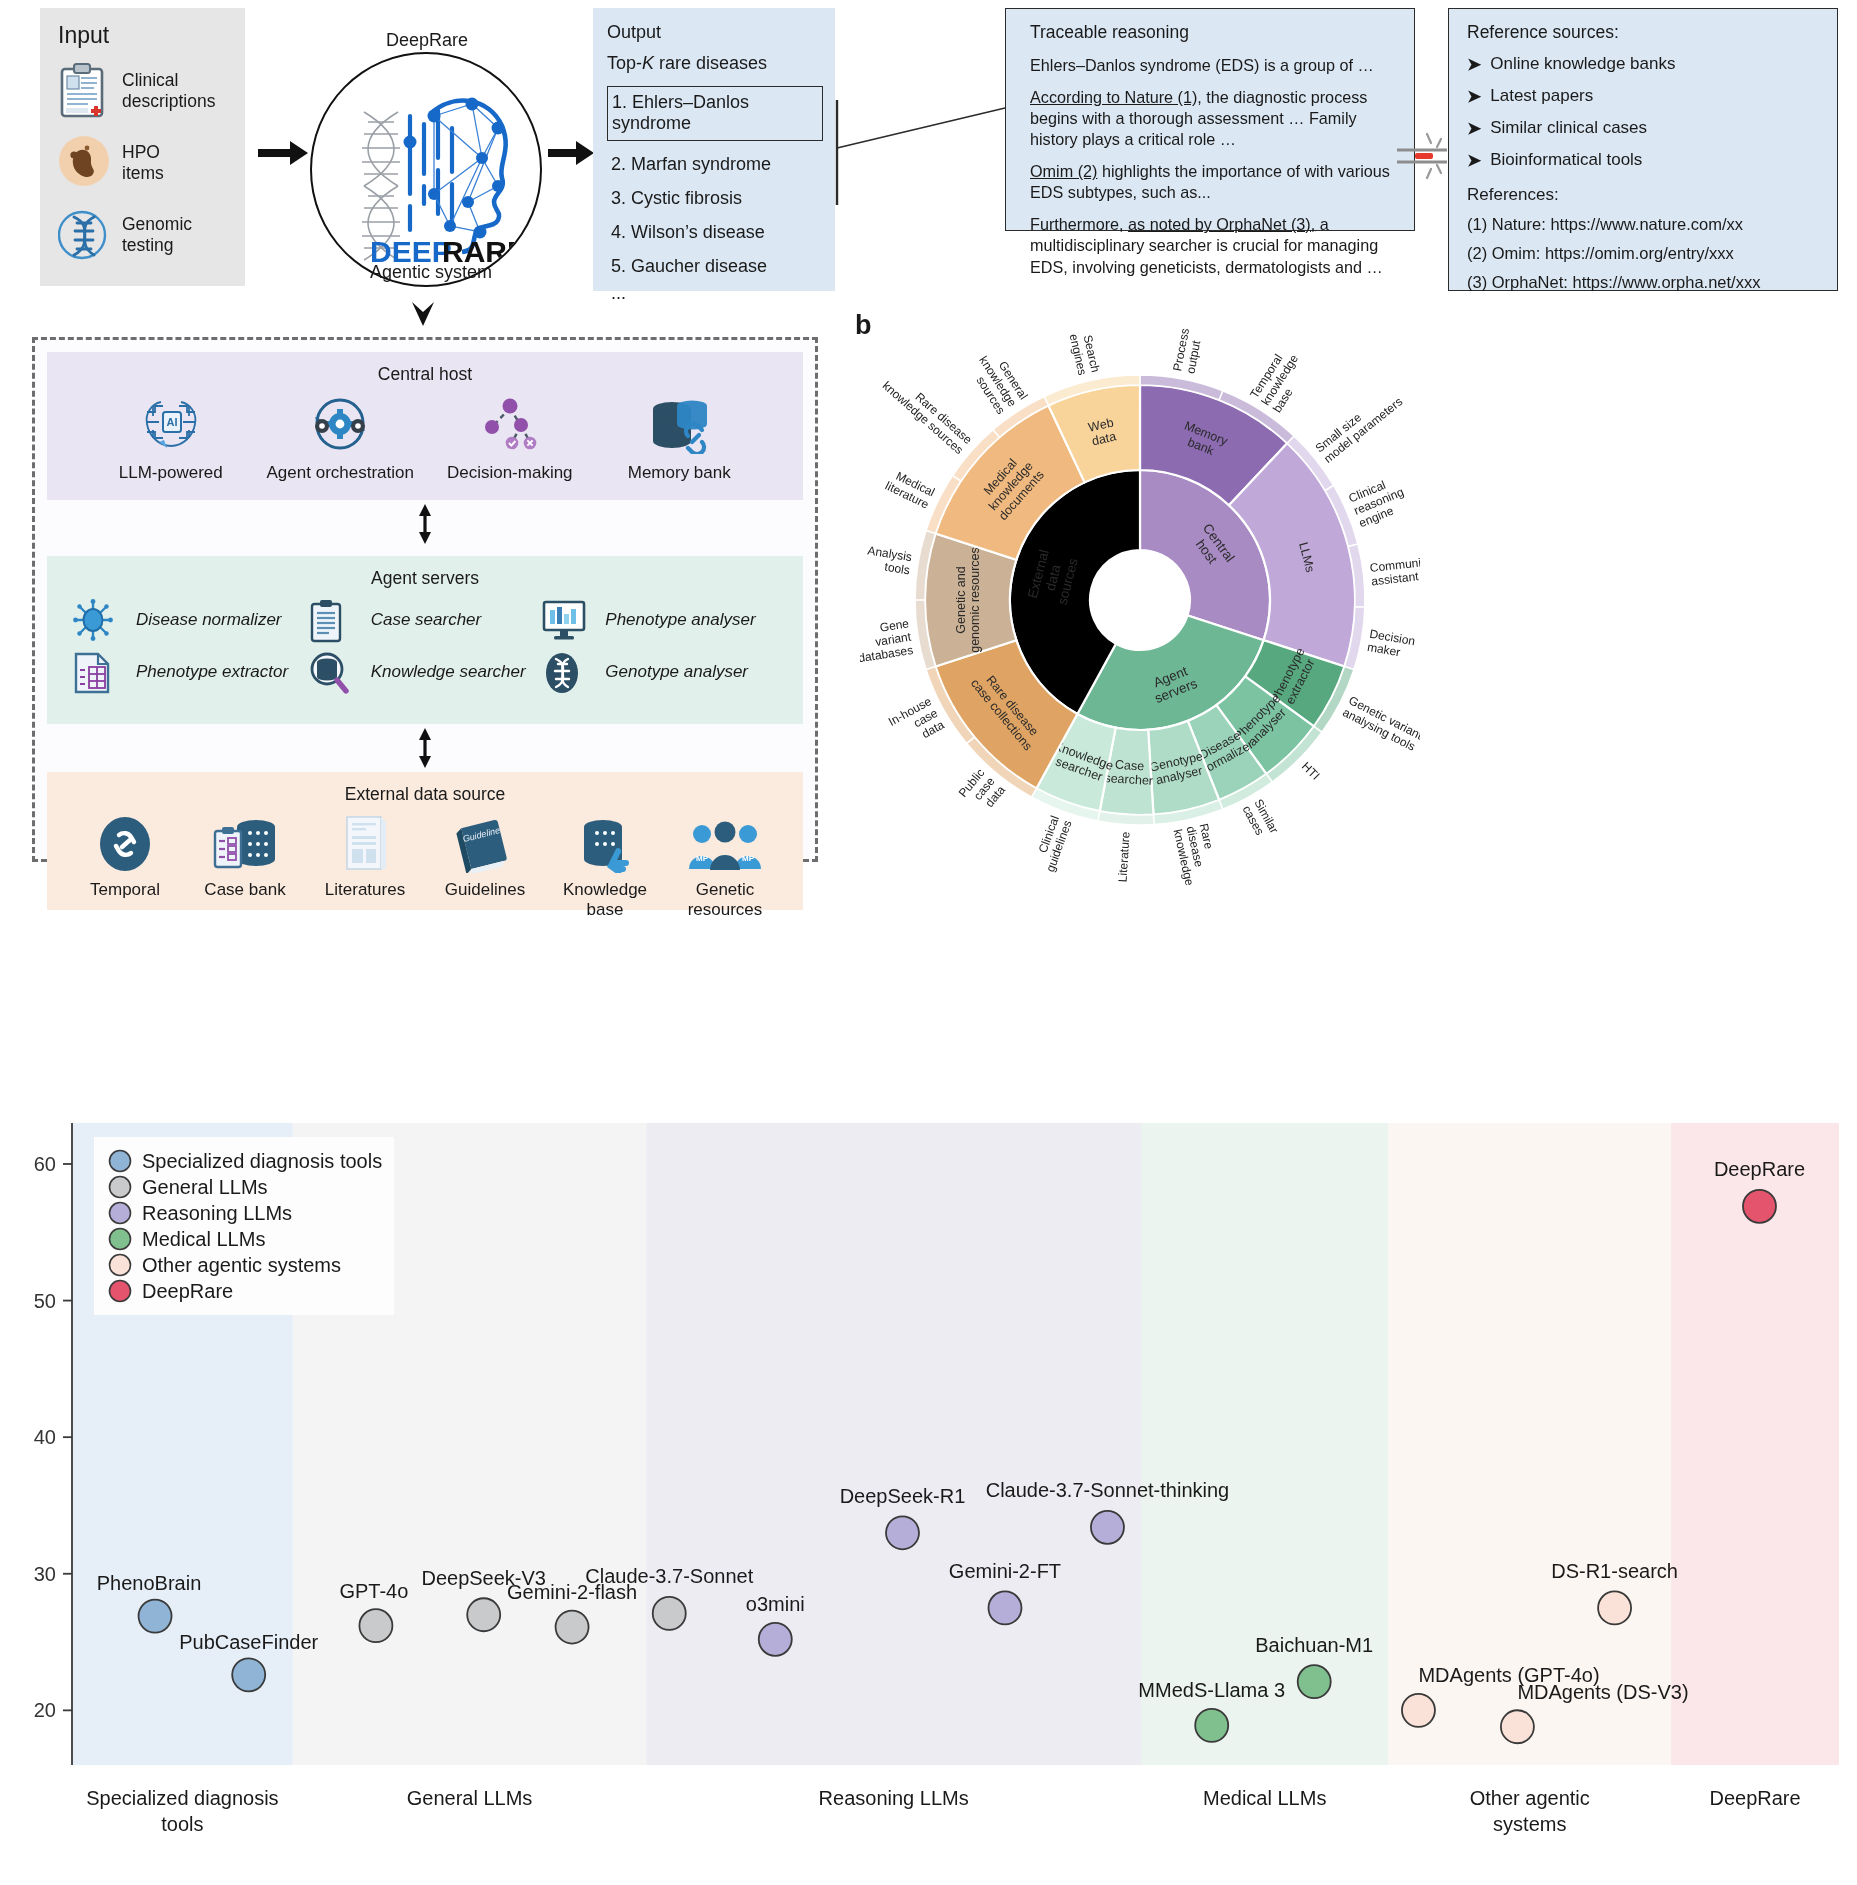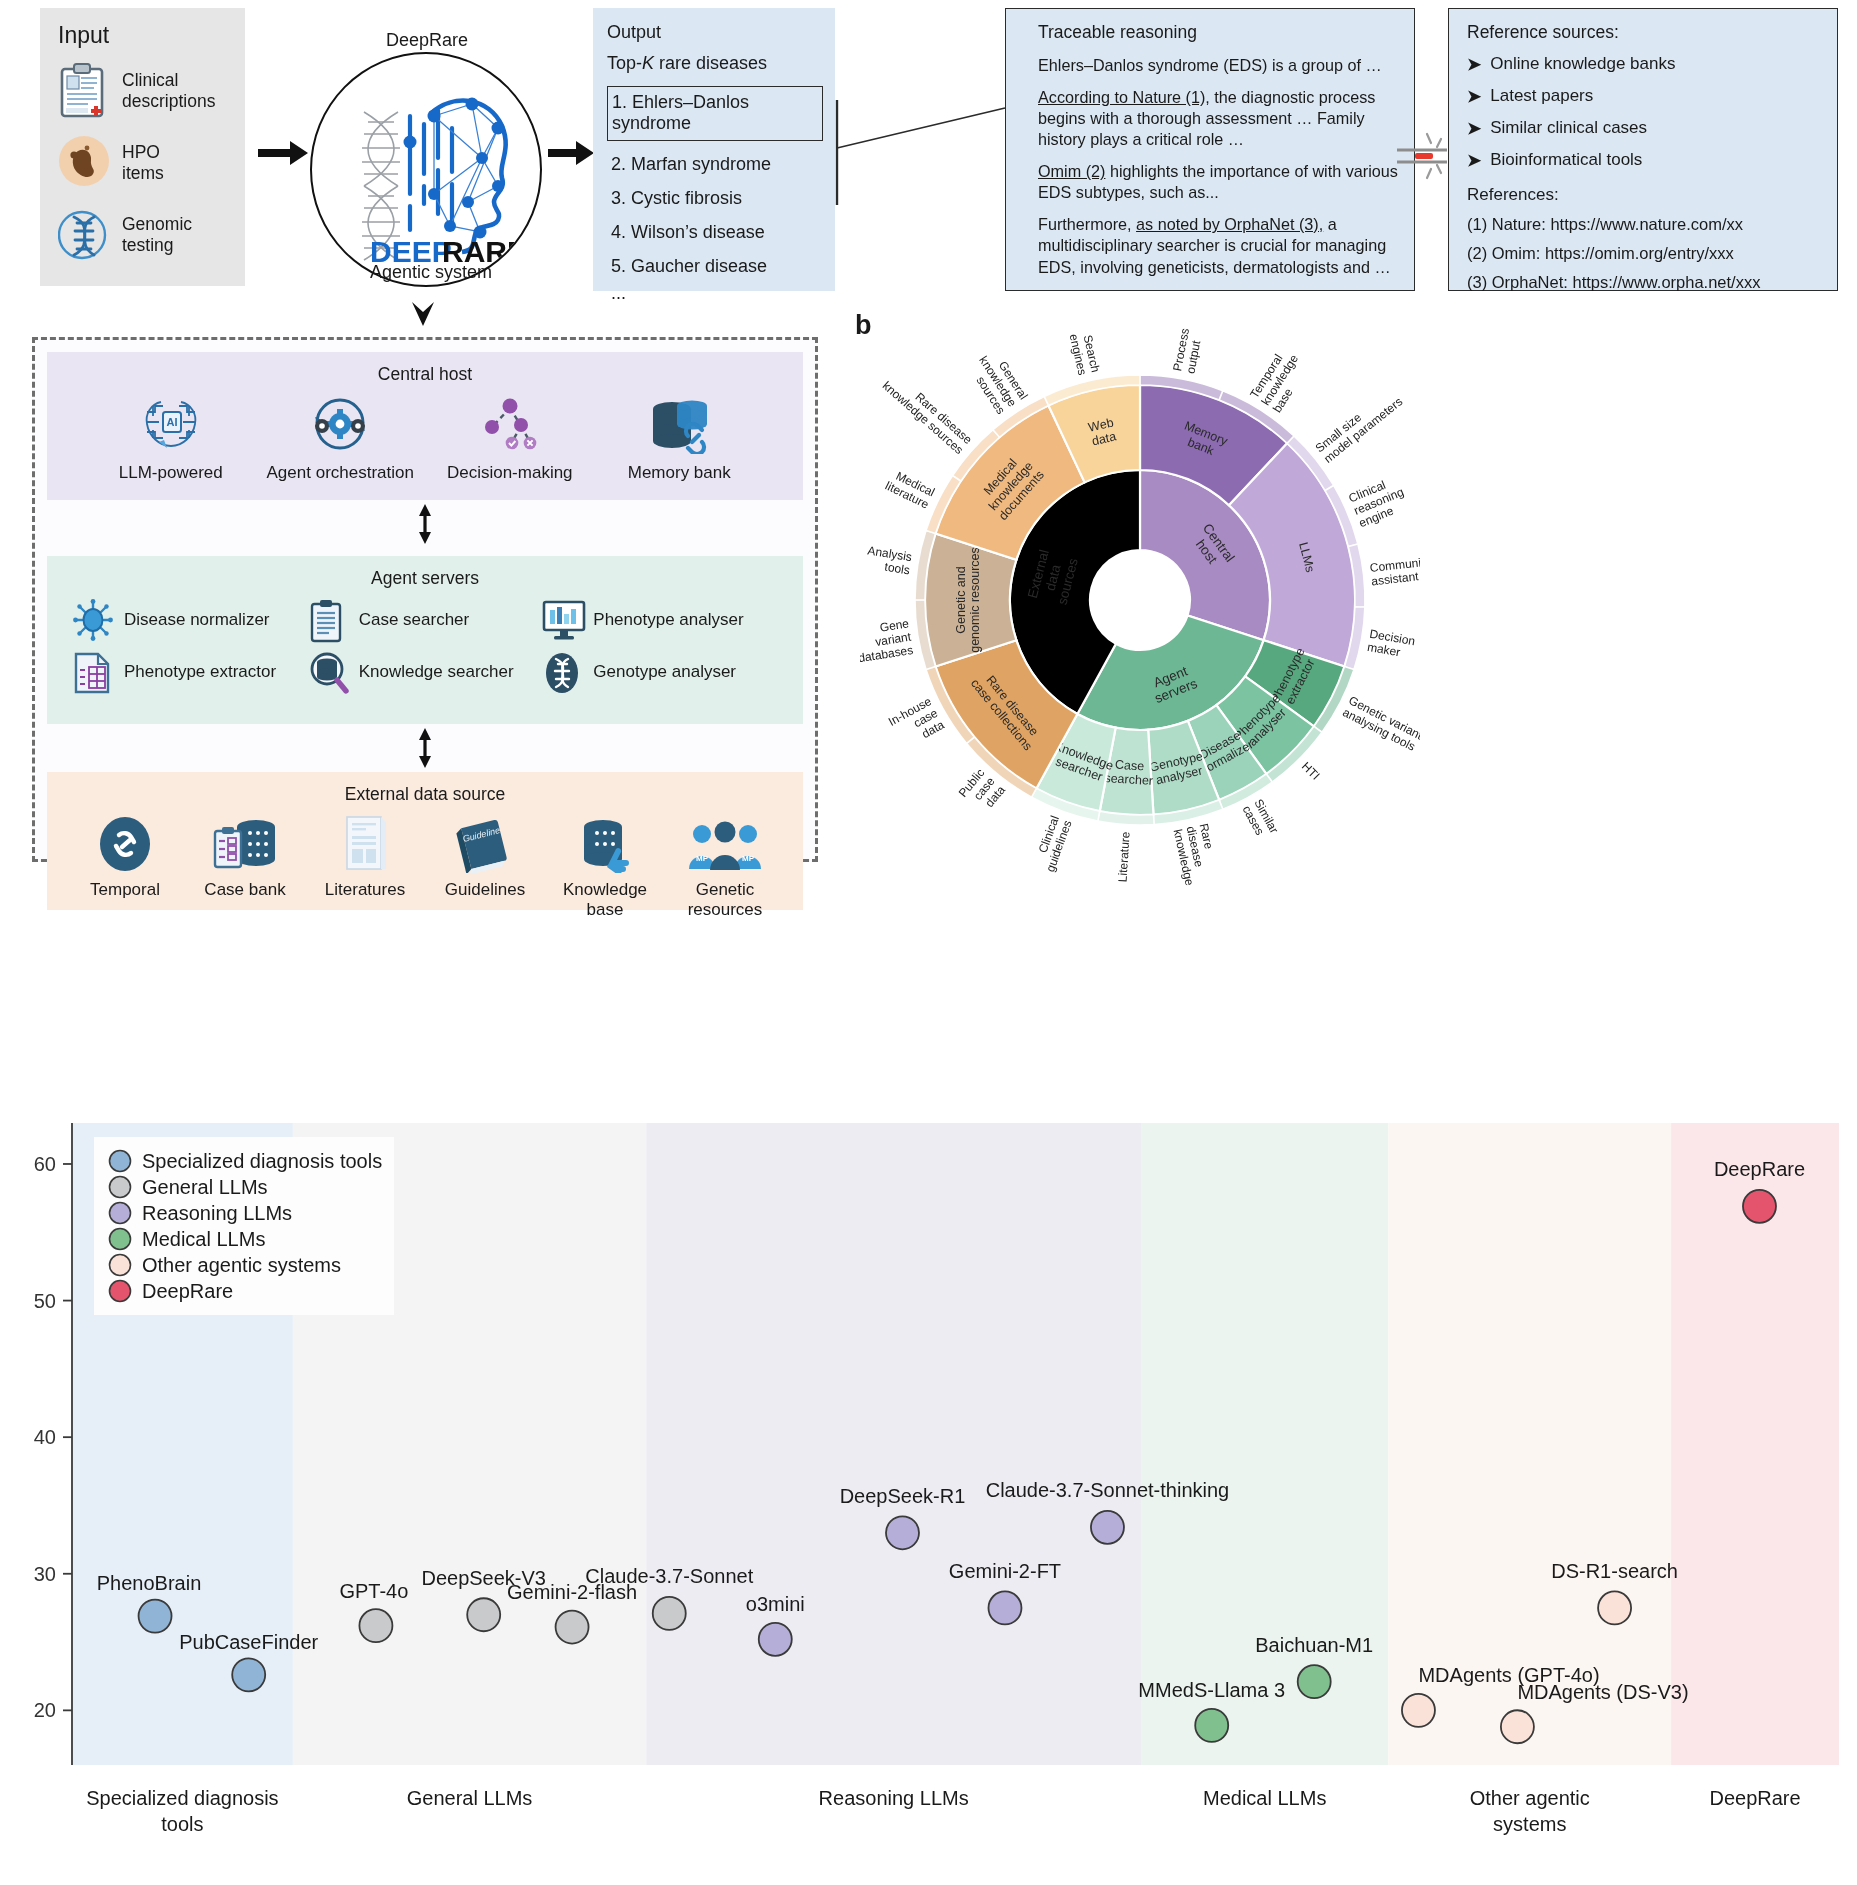--- a/index.html
+++ b/index.html
@@ -55,9 +55,9 @@
   #connector { left:835px; top:100px; }
 
   #reason-box {
-    left:1005px; top:8px; width:410px; height:283px;
+    left:1005px; top:8px; width:410px; height:223px;
     background:#dbe7f3; border:1.8px solid #2b2b2b;
-    padding:13px 14px 0 32px;
+    padding:13px 14px 0 24px;
   }
   #reason-title { font-size:17.5px; }
   .rpara { font-size:16.2px; line-height:1.30; margin-top:11px; }

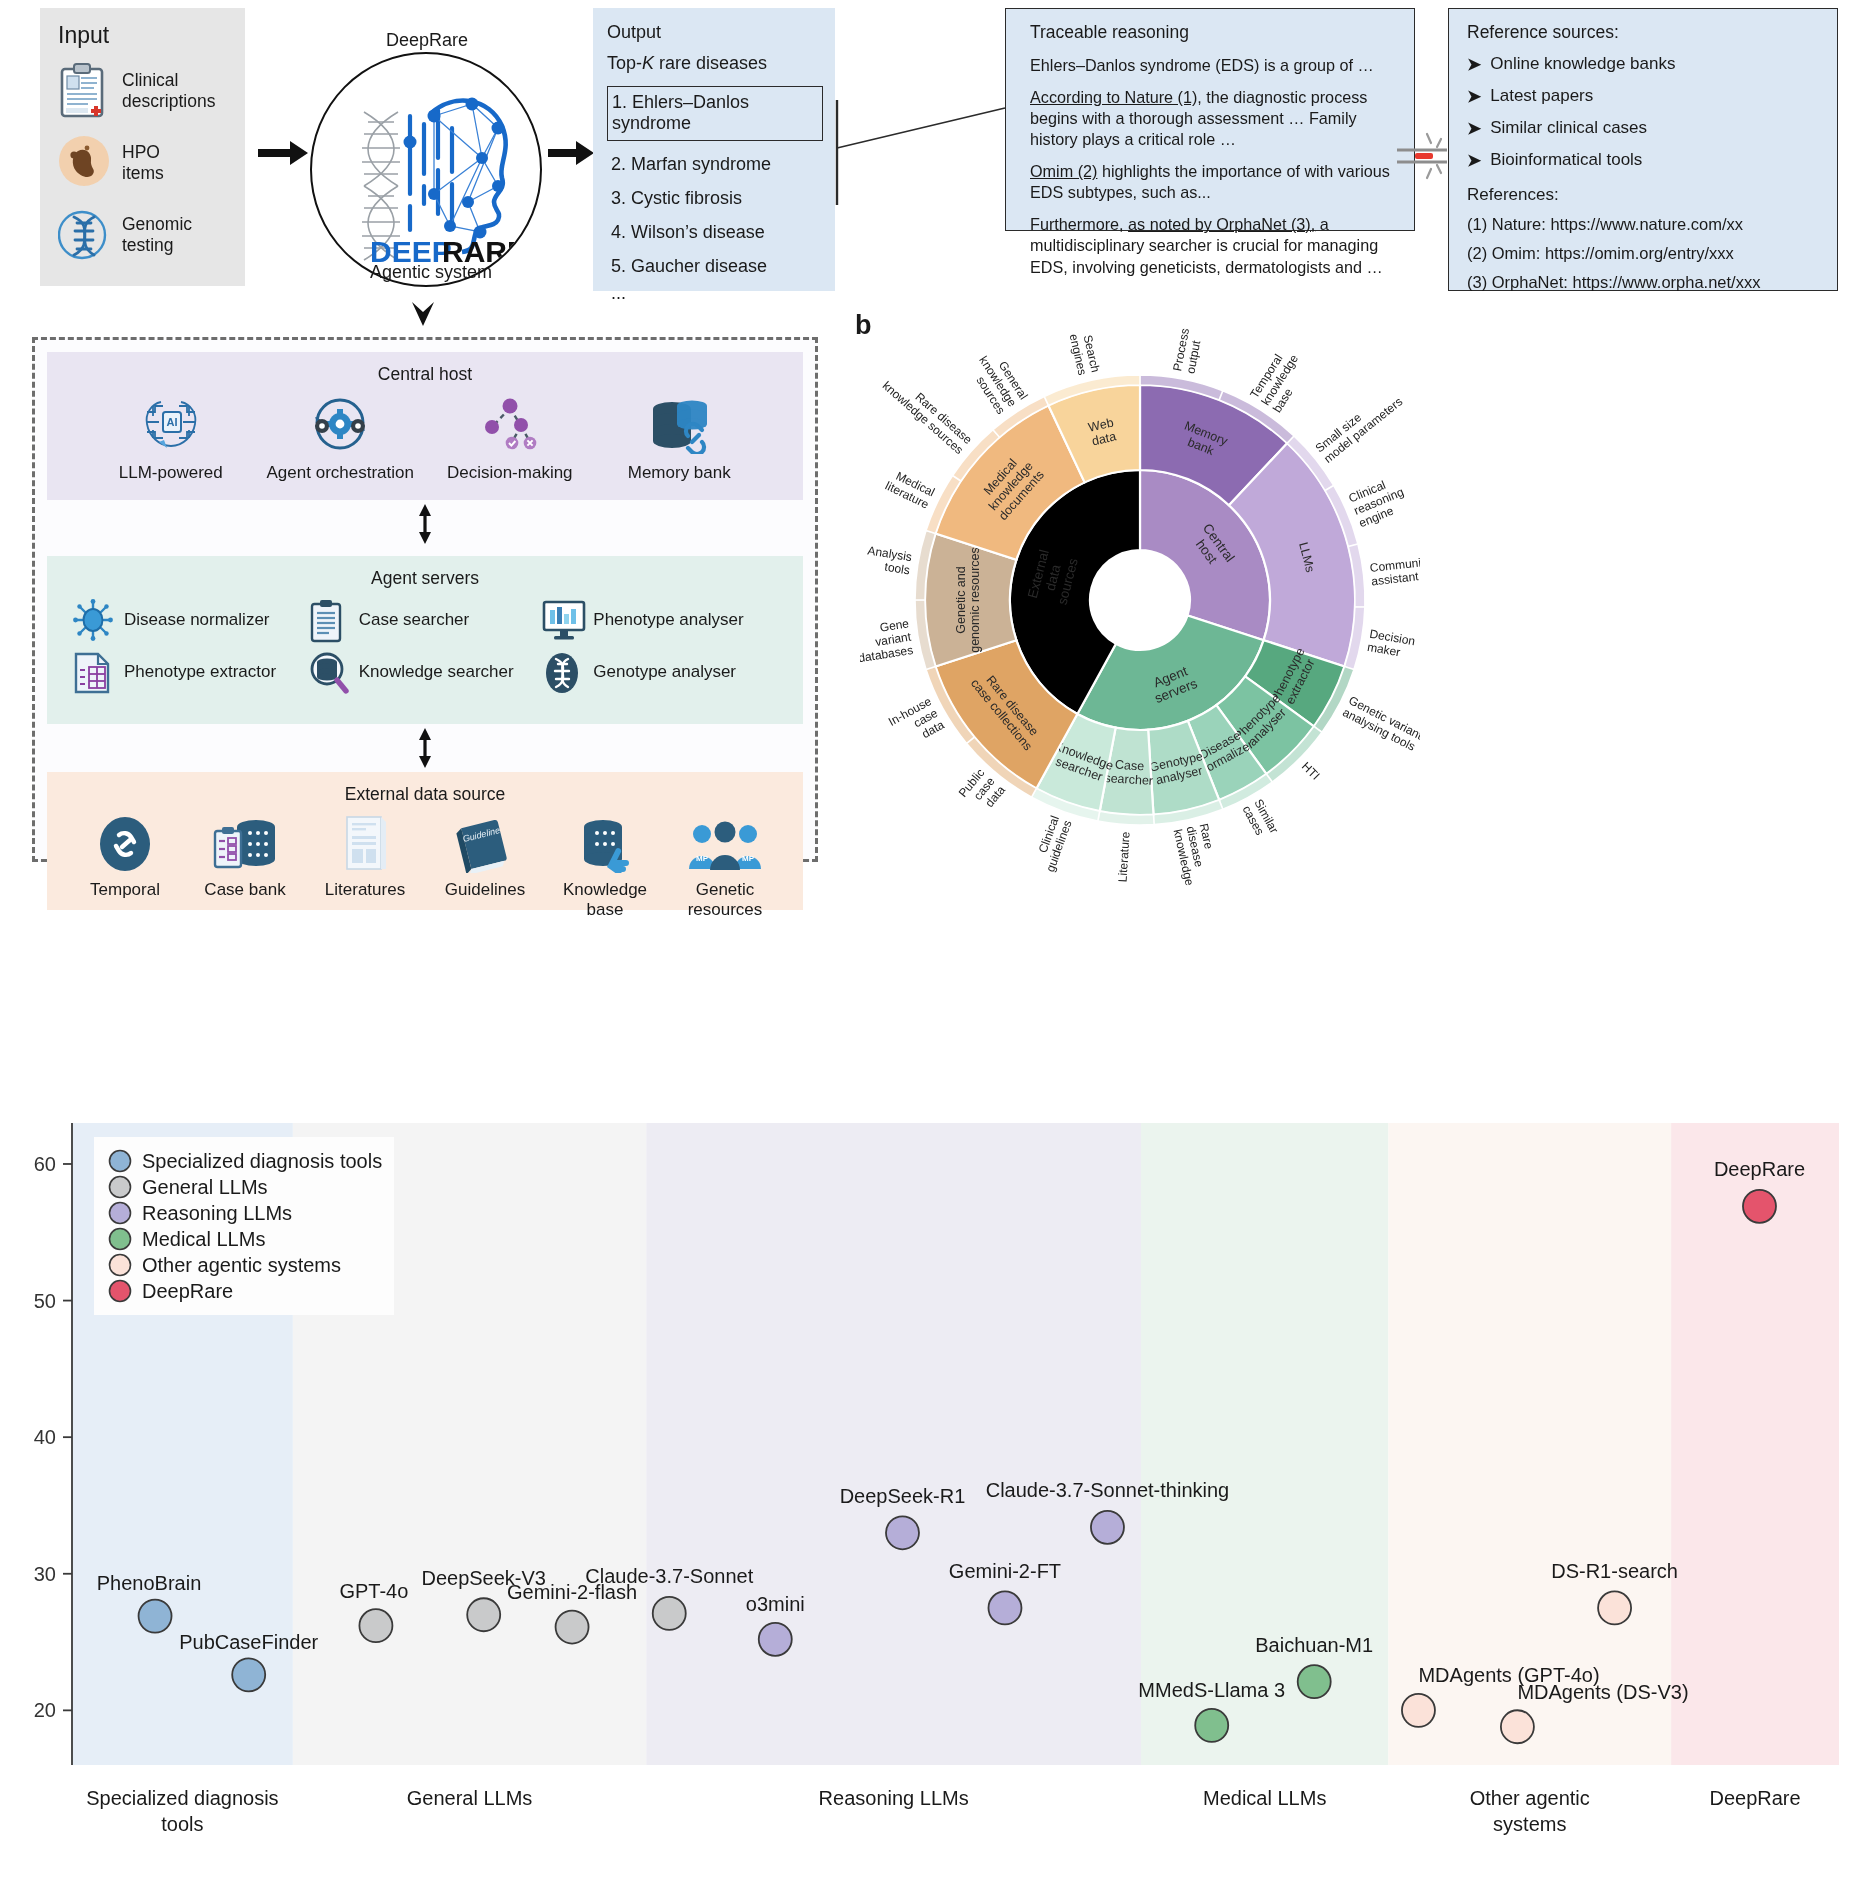--- a/index.html
+++ b/index.html
@@ -99,7 +99,7 @@
   .ci .clabel { font-size:17px; margin-top:6px; }
 
   .agent-grid { display:grid; grid-template-columns:1fr 1fr 1fr; row-gap:10px; margin-top:10px; padding:0 26px; }
-  .ag { display:flex; align-items:center; gap:11px; }
+  .ag { display:flex; align-items:center; gap:23px;font-style:italic; }
   .ag .alabel { font-size:17px; }
   .aicon { width:40px; height:42px; flex:none; }
 

